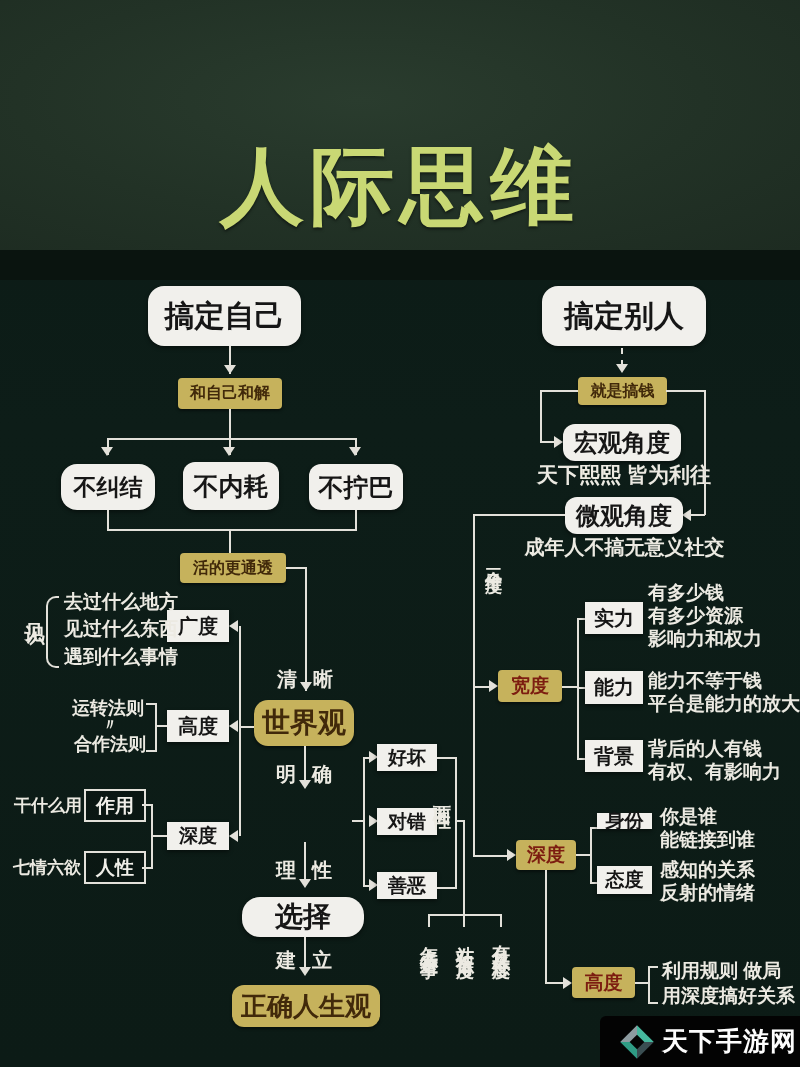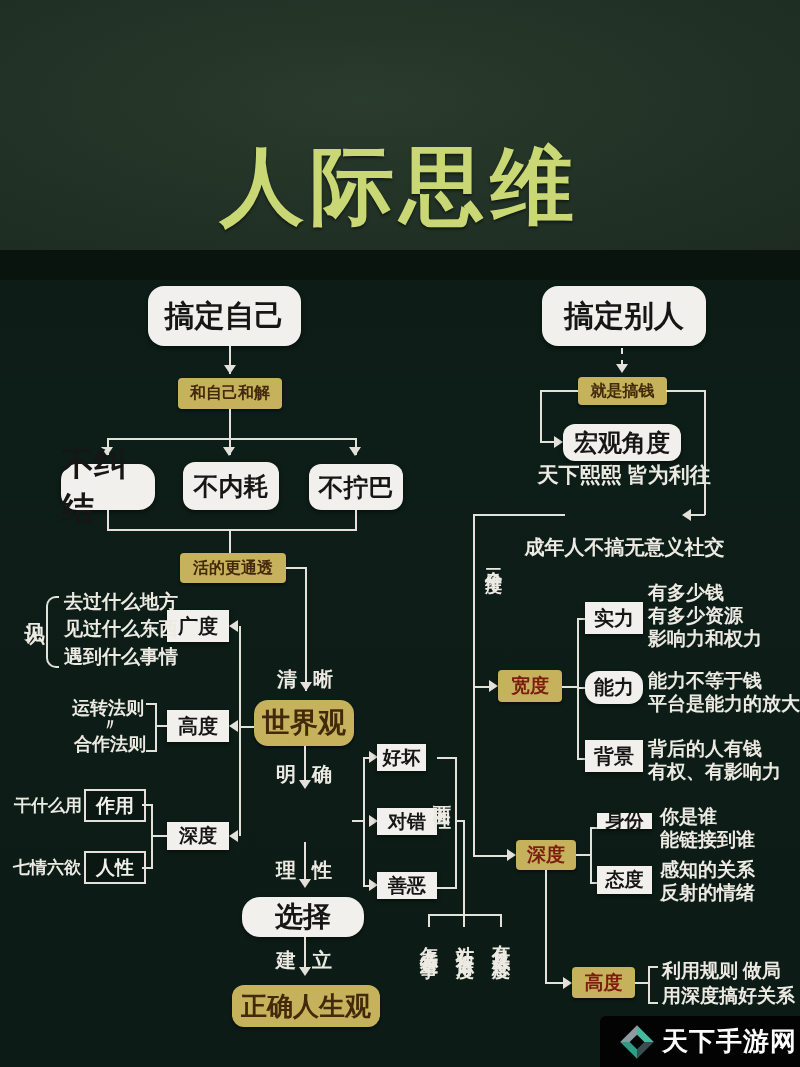--- a/index.html
+++ b/index.html
@@ -5,7 +5,7 @@
   html,body{margin:0;padding:0;background:#000;}
   #stage{position:relative;width:800px;height:1067px;overflow:hidden;
          background:linear-gradient(180deg,#0b1a15 0%,#0d1d18 40%,#0c1b16 100%);
-         font-family:Liberation Serif, serif;font-weight:700;}
+         font-family:Liberation Sans, sans-serif;font-weight:700;}
   .abs{position:absolute;}
   
   .header{left:0;top:0;width:800px;height:250px;

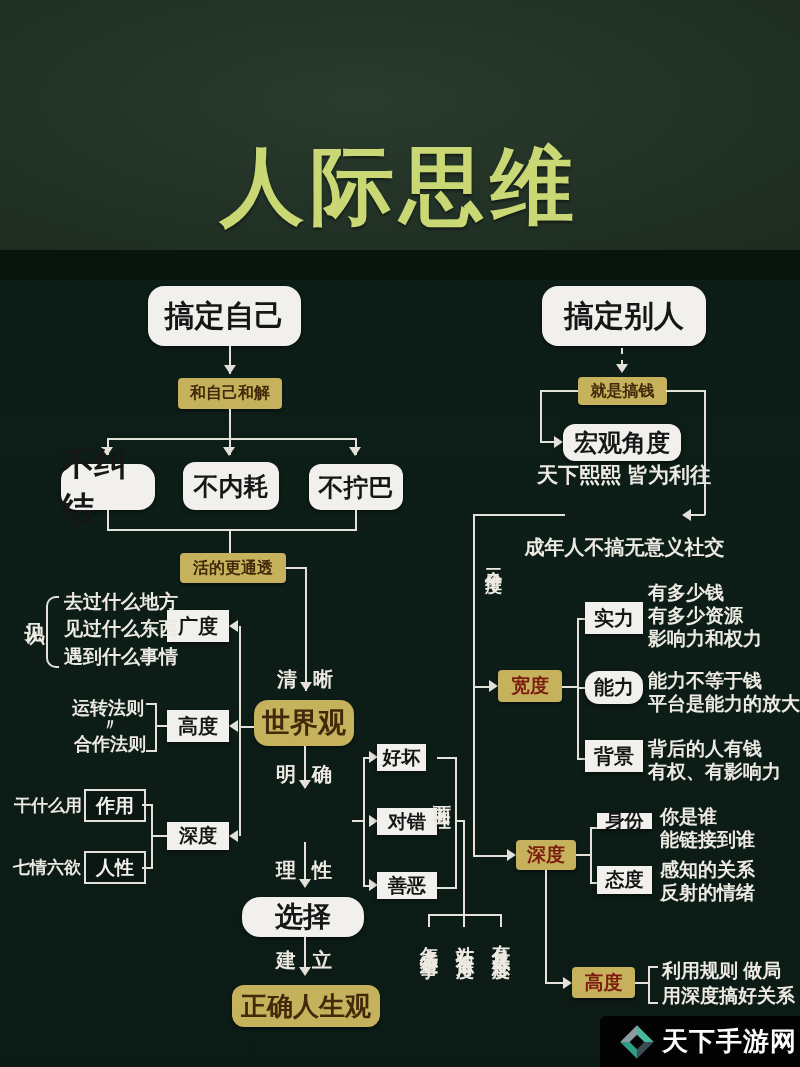--- a/index.html
+++ b/index.html
@@ -66,7 +66,7 @@
   <div class="abs vl" style="left:355px;top:438px;height:17px;"></div>
   <div class="abs ad" style="left:349px;top:447px;"></div>
 
-  <div class="abs bw" style="left:61px;top:464px;width:94px;height:46px;border-radius:16px;font-size:33px;">不纠结</div>
+  <div class="abs bw" style="left:61px;top:464px;width:94px;height:46px;border-radius:16px;font-size:23px;">不纠结</div>
   <div class="abs bw" style="left:183px;top:462px;width:96px;height:48px;border-radius:12px;font-size:25px;">不内耗</div>
   <div class="abs bw" style="left:309px;top:464px;width:94px;height:46px;border-radius:12px;font-size:25px;">不拧巴</div>
 

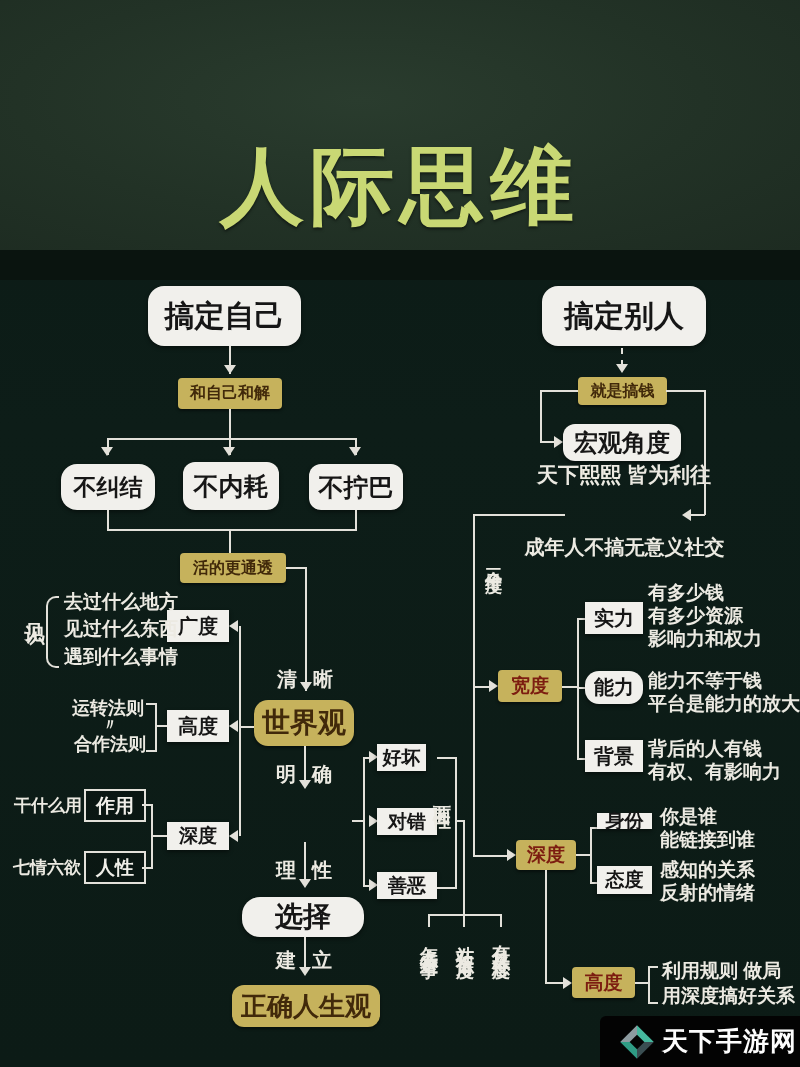--- a/index.html
+++ b/index.html
@@ -176,6 +176,7 @@
   <div class="abs hl" style="left:691px;top:514px;width:14px;"></div>
   <div class="abs al" style="left:682px;top:509px;"></div>
 
+  <div class="abs bw" style="left:565px;top:497px;width:118px;height:37px;border-radius:12px;font-size:24px;">微观角度</div>
   <div class="abs lbl" style="left:522px;top:534px;width:205px;text-align:center;font-size:20px;">成年人不搞无意义社交</div>
 
   <div class="abs hl" style="left:473px;top:514px;width:92px;"></div>

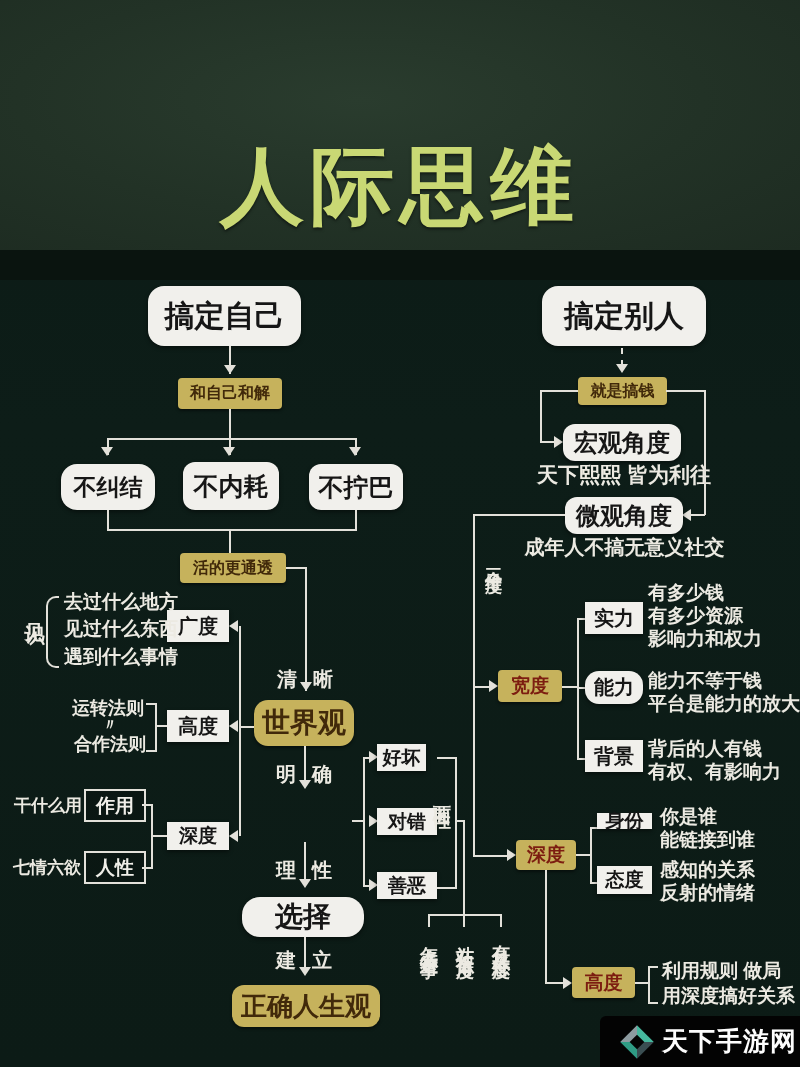--- a/index.html
+++ b/index.html
@@ -195,7 +195,7 @@
   <div class="abs lbl" style="left:648px;top:603px;font-size:19px;">有多少资源</div>
   <div class="abs lbl" style="left:648px;top:626px;font-size:19px;">影响力和权力</div>
 
-  <div class="abs bw" style="left:585px;top:671px;width:58px;height:33px;font-size:20px;border-radius:14px;">能力</div>
+  <div class="abs bw" style="left:585px;top:671px;width:58px;height:33px;font-size:20px;">能力</div>
   <div class="abs lbl" style="left:648px;top:668px;font-size:19px;">能力不等于钱</div>
   <div class="abs lbl" style="left:648px;top:691px;font-size:19px;">平台是能力的放大器</div>
 

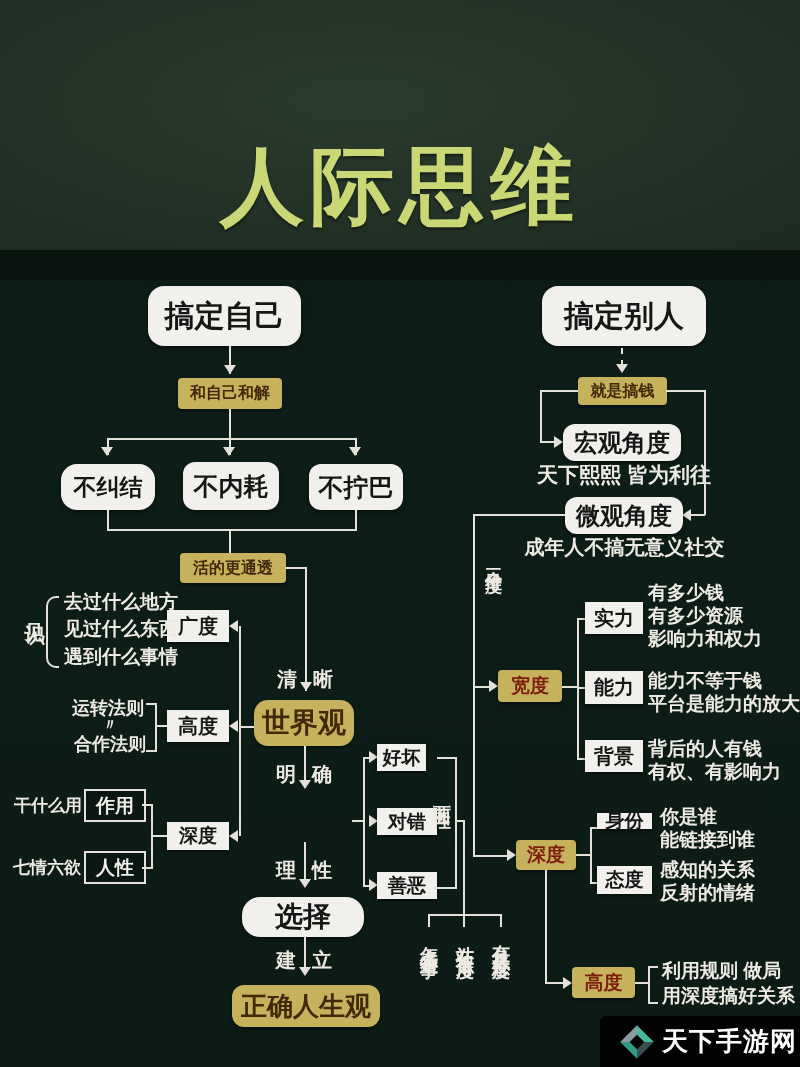--- a/index.html
+++ b/index.html
@@ -138,7 +138,7 @@
   <div class="abs ar" style="left:369px;top:815px;"></div>
   <div class="abs ar" style="left:369px;top:879px;"></div>
 
-  <div class="abs bw" style="left:377px;top:744px;width:49px;height:27px;font-size:19px;">好坏</div>
+  <div class="abs bw" style="left:377px;top:744px;width:60px;height:27px;font-size:19px;">好坏</div>
   <div class="abs bw" style="left:377px;top:808px;width:60px;height:27px;font-size:19px;">对错</div>
   <div class="abs bw" style="left:377px;top:872px;width:60px;height:27px;font-size:19px;">善恶</div>
 

